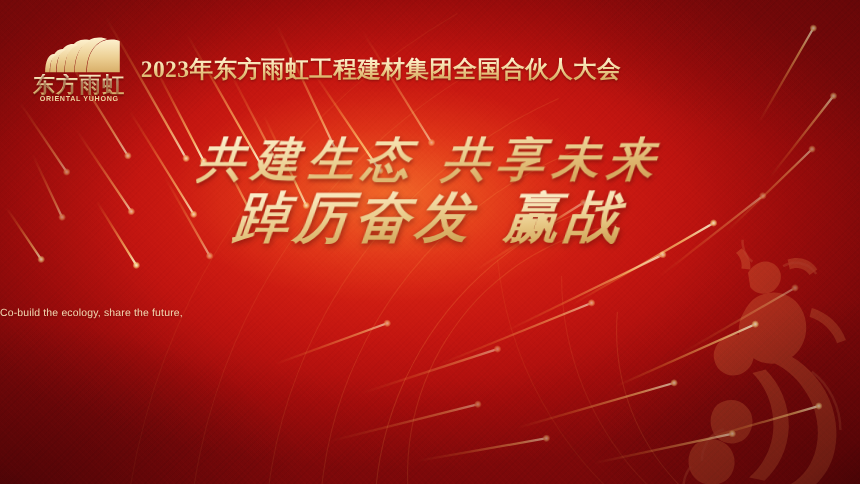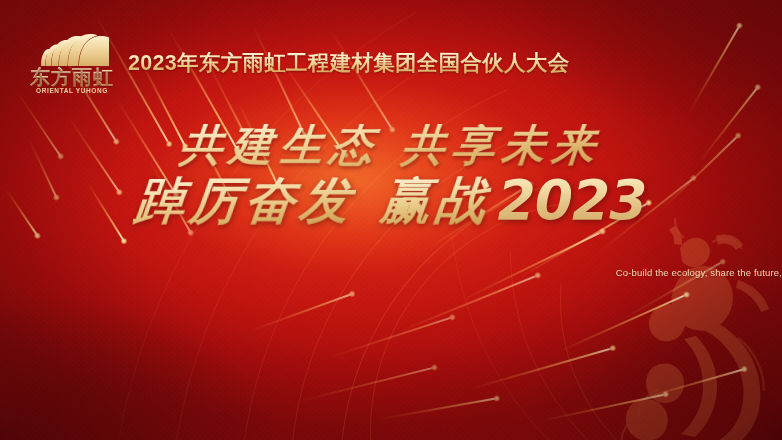--- a/index.html
+++ b/index.html
@@ -153,7 +153,7 @@
     gap: 4px;
   }
   .header-title {
-    font-family: Liberation Sans, sans-serif;
+    font-family: Liberation Serif, serif;
     font-size: 21.5px;
     font-weight: bold;
     letter-spacing: .3px;

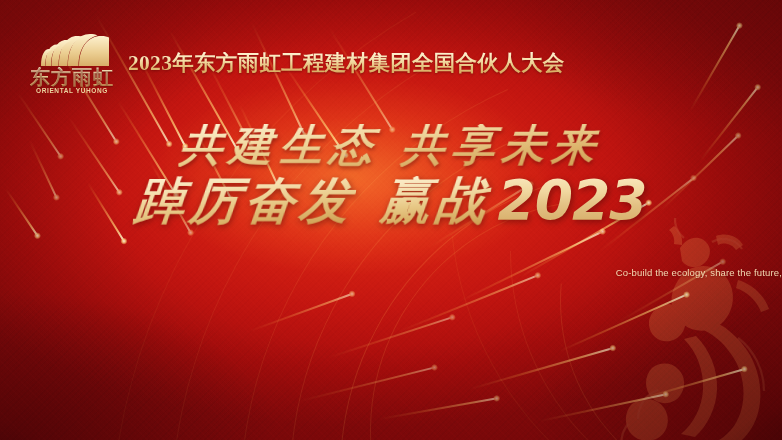--- a/index.html
+++ b/index.html
@@ -367,7 +367,6 @@
       <span class="hl-cn">踔厉奋发</span>
       <span class="hl-gap"></span>
       <span class="hl-cn">赢战</span>
-      <span class="hl-year">2023</span>
     </div>
   </div>
 

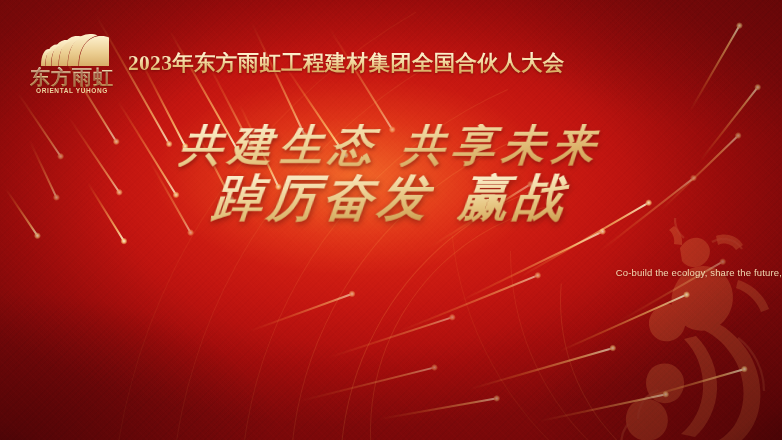--- a/index.html
+++ b/index.html
@@ -239,9 +239,9 @@
   .tagline {
     position: absolute;
     left: 0; right: 0;
-    top: 266px;
+    top: 278px;
     z-index: 7;
-    text-align: right;
+    text-align: left;
     font-size: 9.5px;
     line-height: 1.55;
     letter-spacing: .15px;

